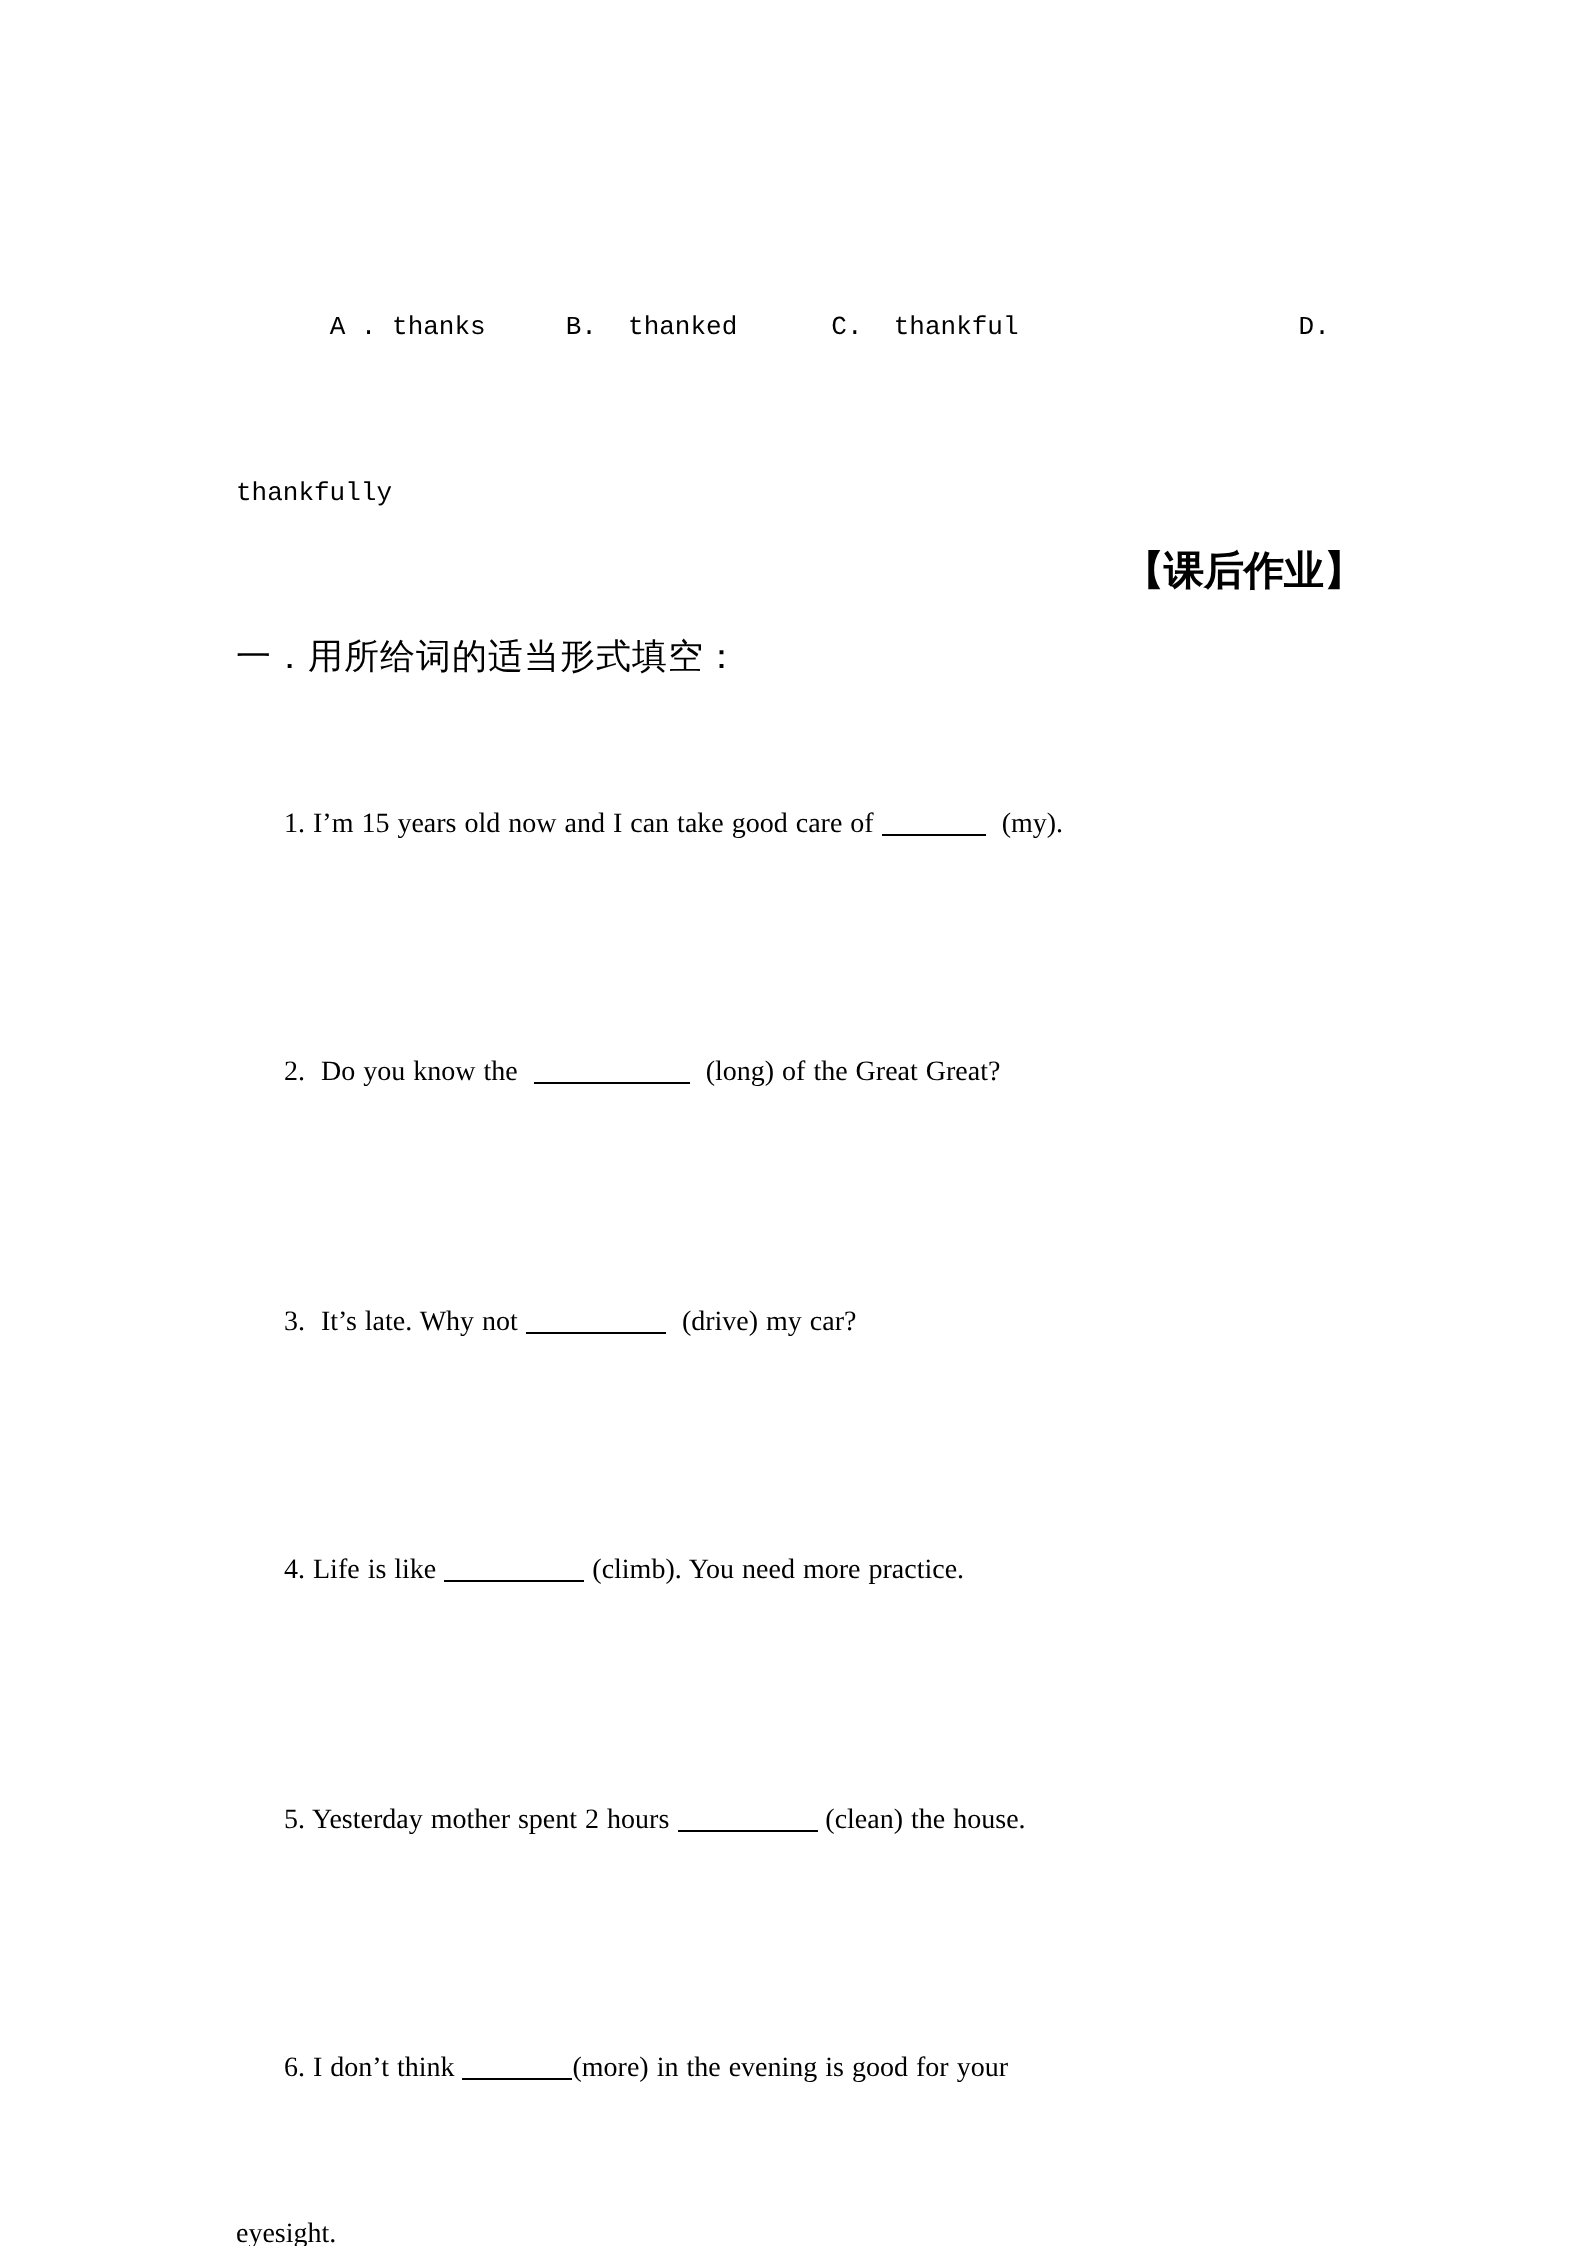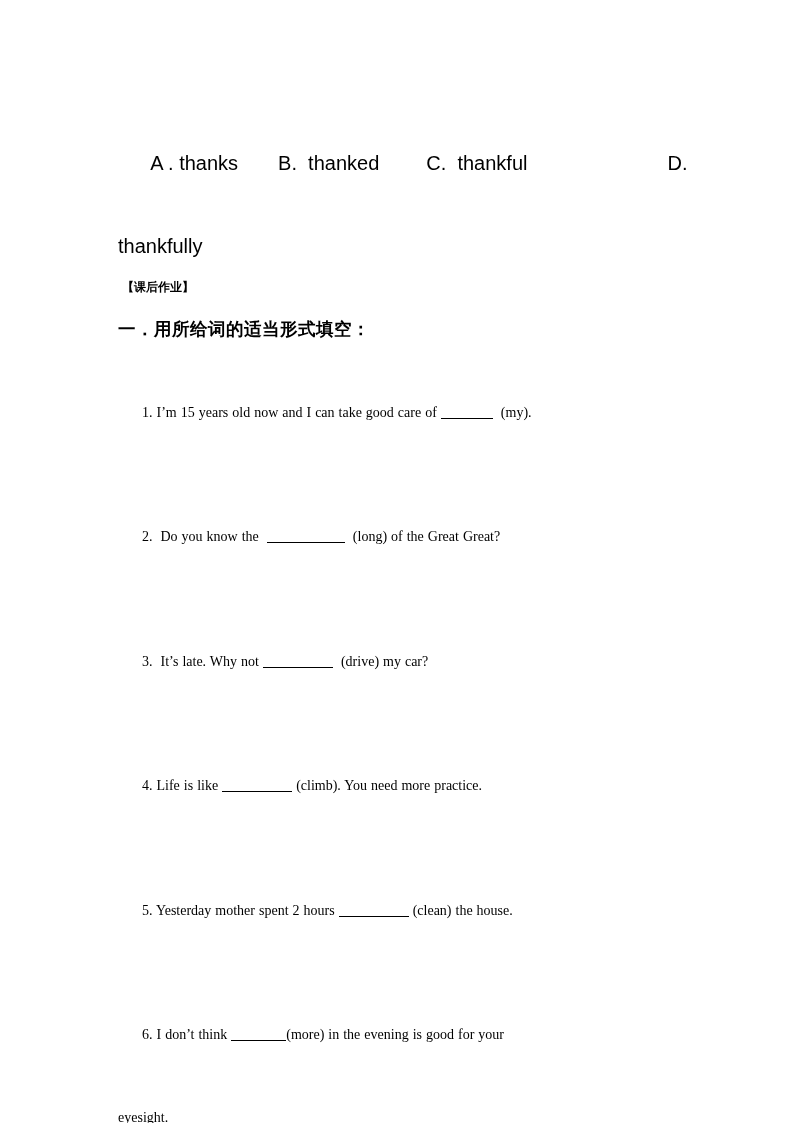--- a/index.html
+++ b/index.html
@@ -35,8 +35,8 @@
 
   
   .opt-row {
-    font-family: Liberation Sans, sans-serif;
-    font-size: 20px;
+    font-family: Liberation Mono, monospace;
+    font-size: 13px;
     line-height: 41.5px;
     white-space: pre;
   }

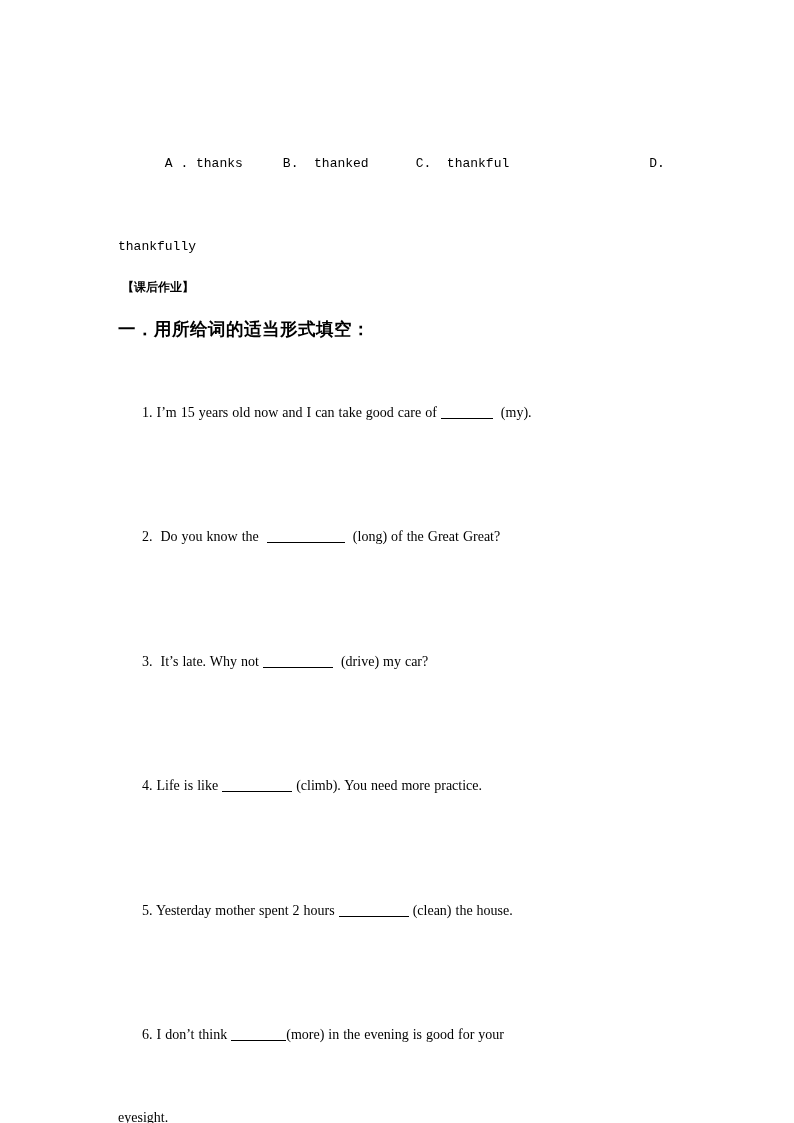--- a/index.html
+++ b/index.html
@@ -43,11 +43,12 @@
 
   
   .cjk-head {
-    font-family: Liberation Sans, sans-serif;
-    font-size: 12px;
+    font-family: Liberation Mono, monospace;
+    font-size: 20px;
     line-height: 41.5px;
     font-weight: bold;
     letter-spacing: 0px;
+    text-align: right;
   }
   .cjk-sub {
     font-family: "DejaVu Serif", "Liberation Serif", serif;

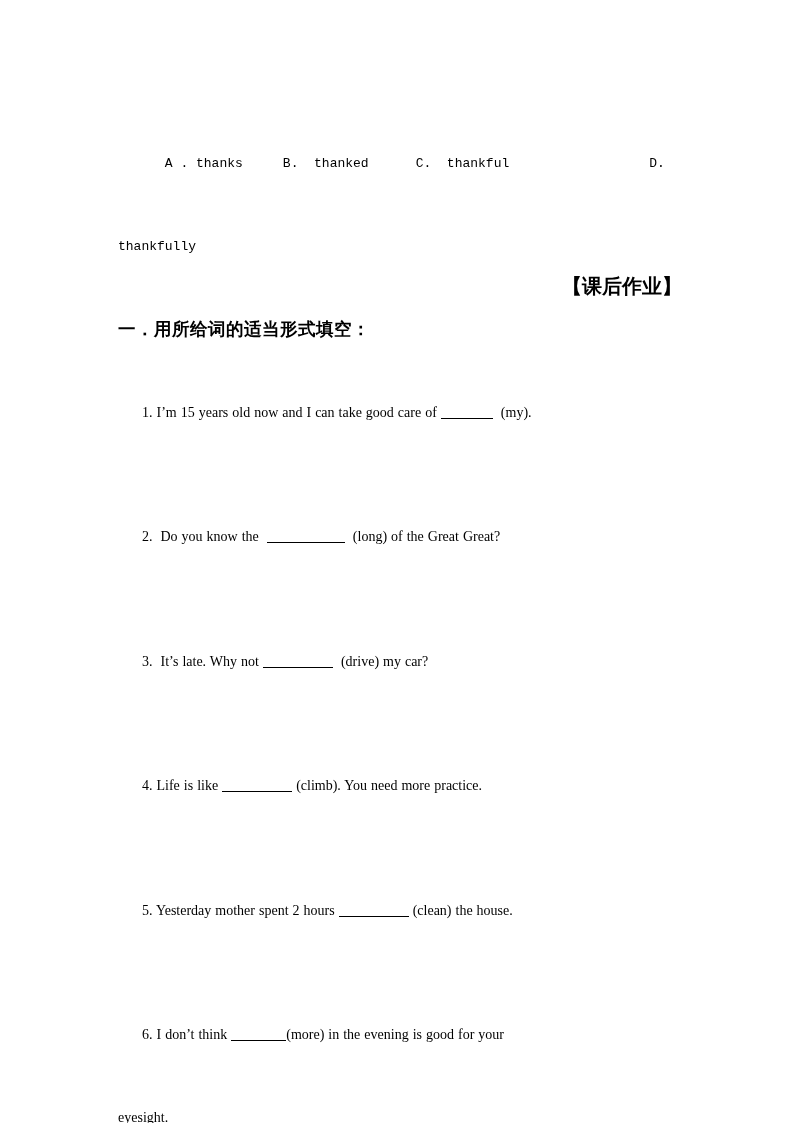--- a/index.html
+++ b/index.html
@@ -54,7 +54,7 @@
     font-family: "DejaVu Serif", "Liberation Serif", serif;
     font-size: 17.5px;
     line-height: 41.5px;
-    font-weight: bold;
+    font-weight: normal;
     letter-spacing: 0.5px;
   }
 

